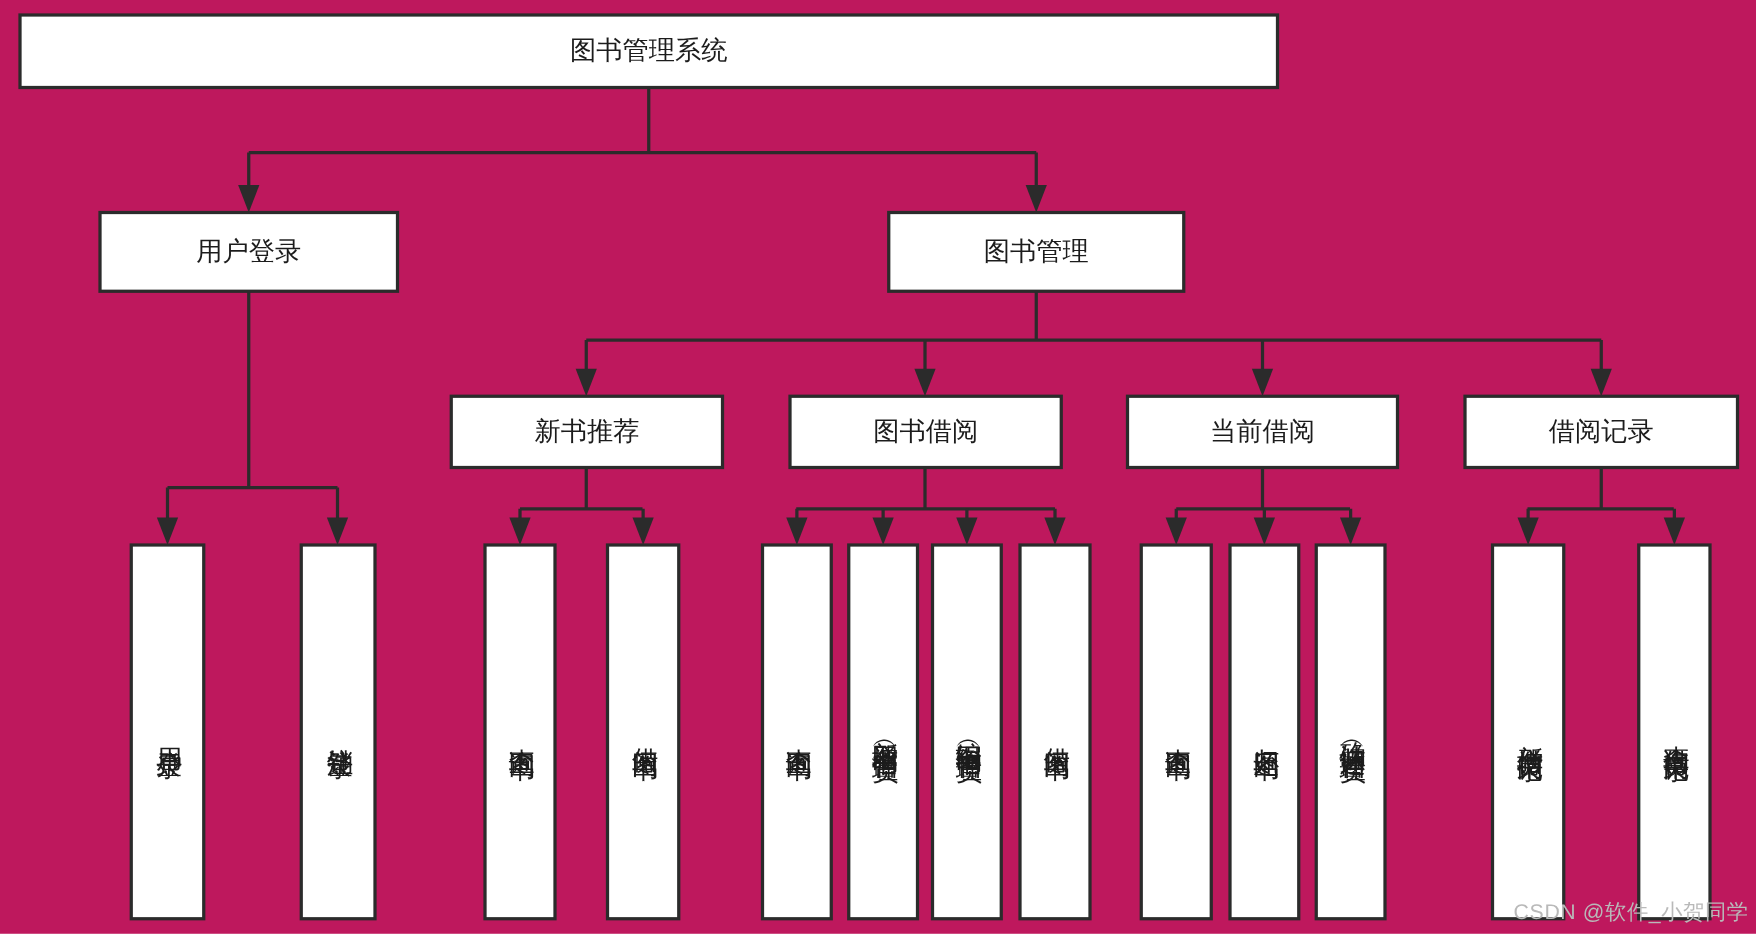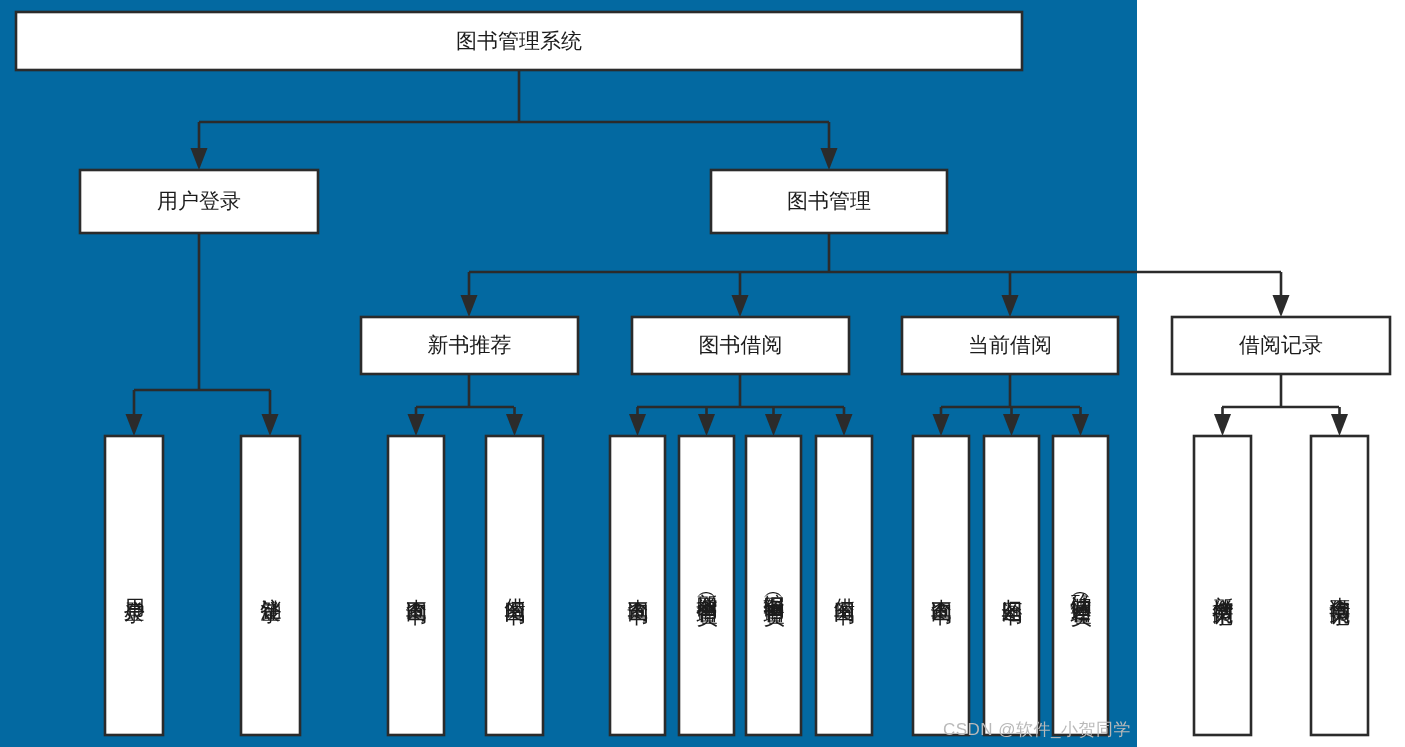--- a/index.html
+++ b/index.html
@@ -15,9 +15,9 @@
   }
   #diagram-root {
     position: relative;
-    width: 1137px;
+    width: 1405px;
     height: 747px;
-    background: #0369a1;
+    background: #be185d;
   }
   svg.diagram-svg {
     position: absolute;

